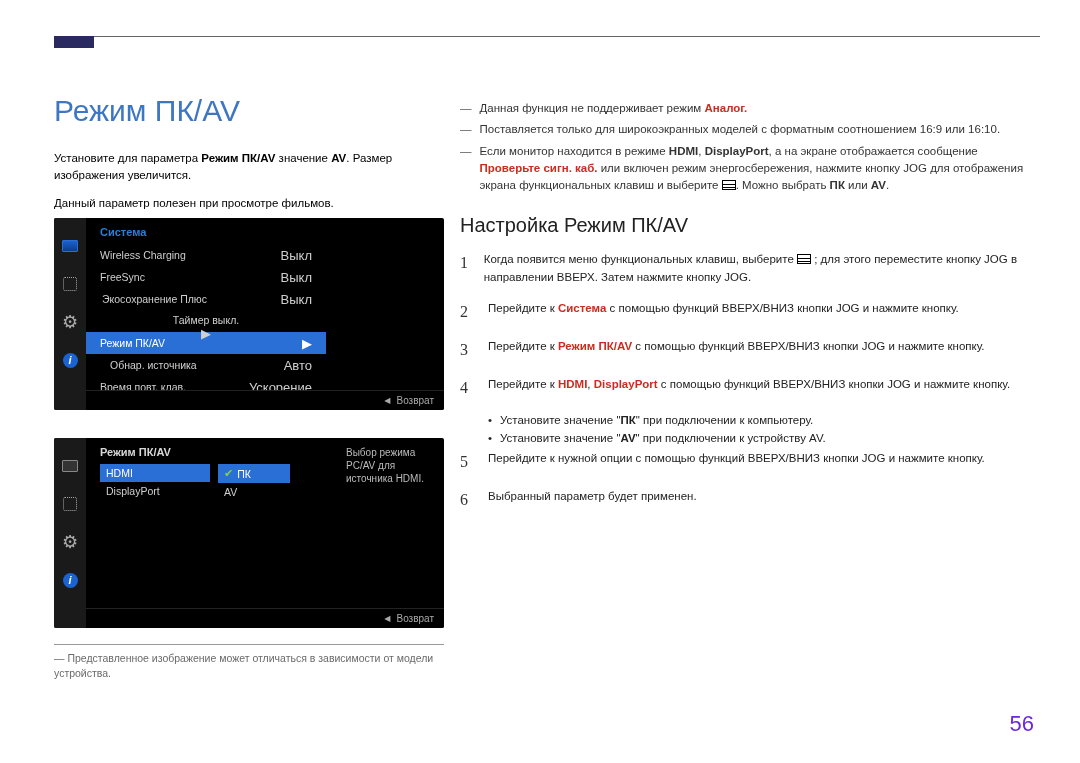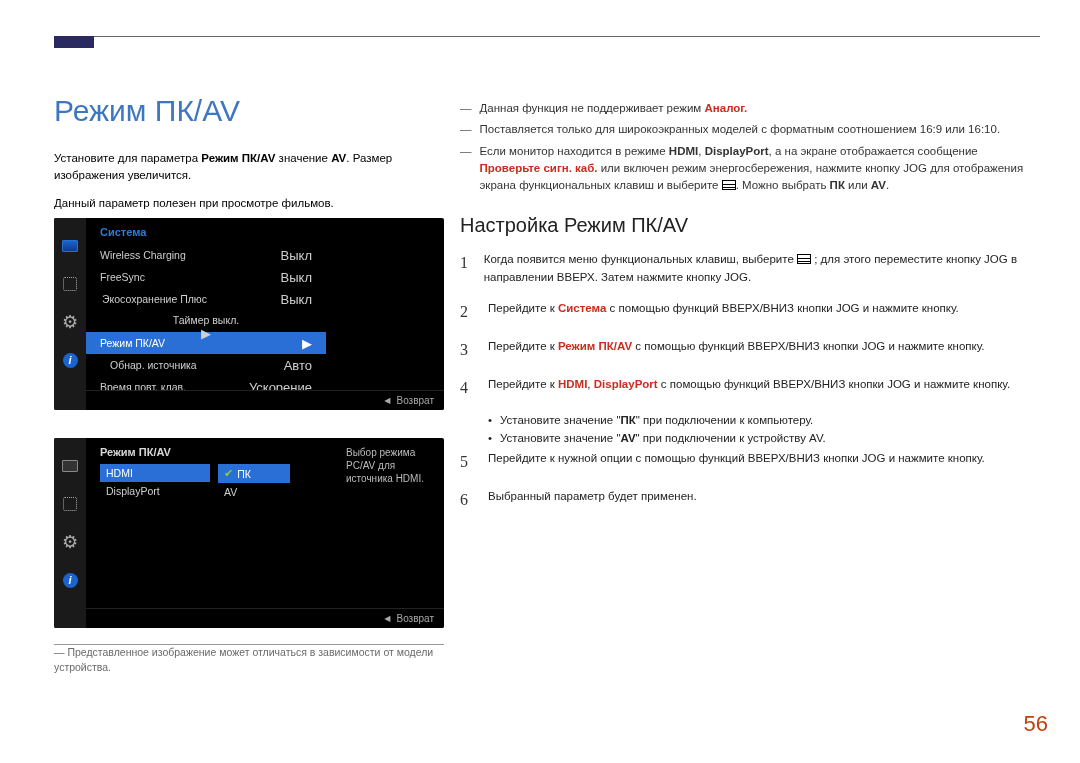--- a/index.html
+++ b/index.html
@@ -53,7 +53,7 @@
   .opt { padding:3px 6px; font-size:10.5px; color:#cfcfcf;}
   .chk { color:#7fd04c; font-size:11px; margin-right:4px;}
 
-  .footnote { position:absolute; left:54px; top:644px; width:390px; font-size:10.5px; color:#6a6a6a; line-height:1.4; border-top:1px solid #999; padding-top:0;}
+  .footnote { position:absolute; left:54px; top:644px; width:390px; font-size:10.5px; color:#6a6a6a; line-height:1.4; border-top:1px solid #999; padding-top:6px;}
   .footnote .dash { color:#6a6a6a; }
 
   

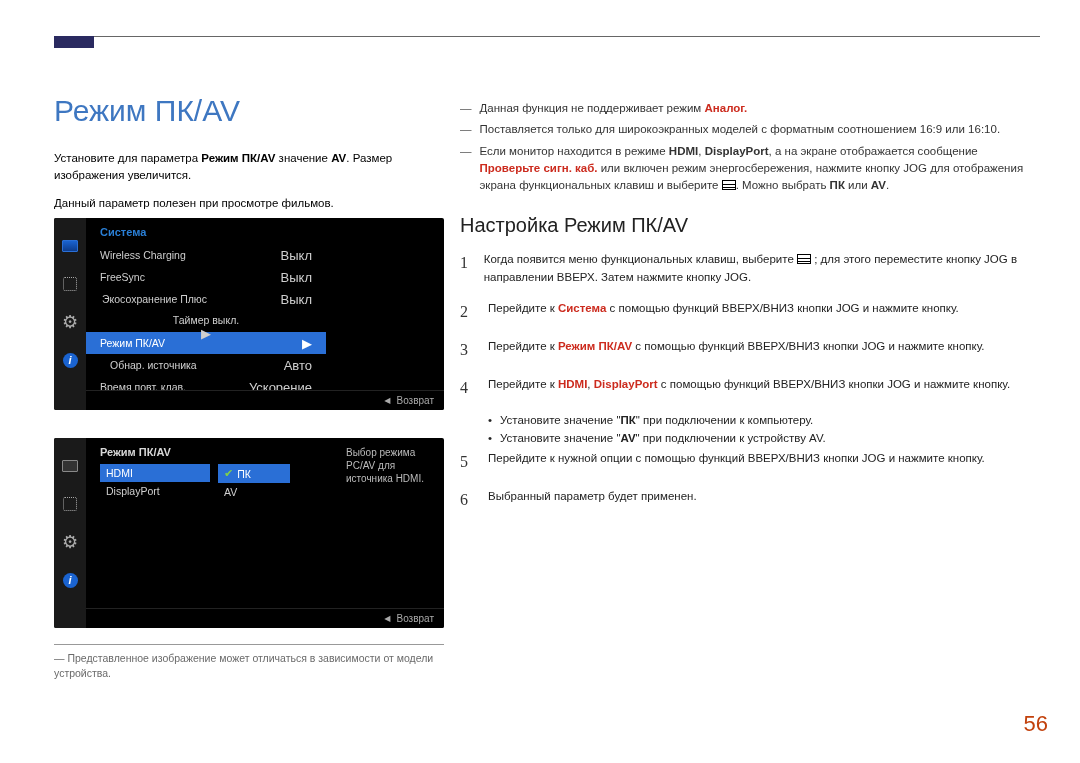--- a/index.html
+++ b/index.html
@@ -13,7 +13,7 @@
   }
   .top-line { position:absolute; left:54px; top:36px; right:40px; border-top:1px solid #666; }
   .top-accent { position:absolute; left:54px; top:36px; width:40px; height:12px; background:#2a2a60; }
-  .page-num { position:absolute; right:32px; bottom:26px; font-size:22px; color:#c2410c; font-weight:300; }
+  .page-num { position:absolute; right:46px; bottom:26px; font-size:22px; color:#6d28d9; font-weight:300; }
   .main-title { position:absolute; left:54px; top:94px; font-size:30px; color:#3e77c1; font-weight:400; }
   .intro-1 { position:absolute; left:54px; top:150px; font-size:11.5px; line-height:1.5; width:360px; }
   .intro-2 { position:absolute; left:54px; top:190px; font-size:11.5px; width:360px;margin-top:7px; }

